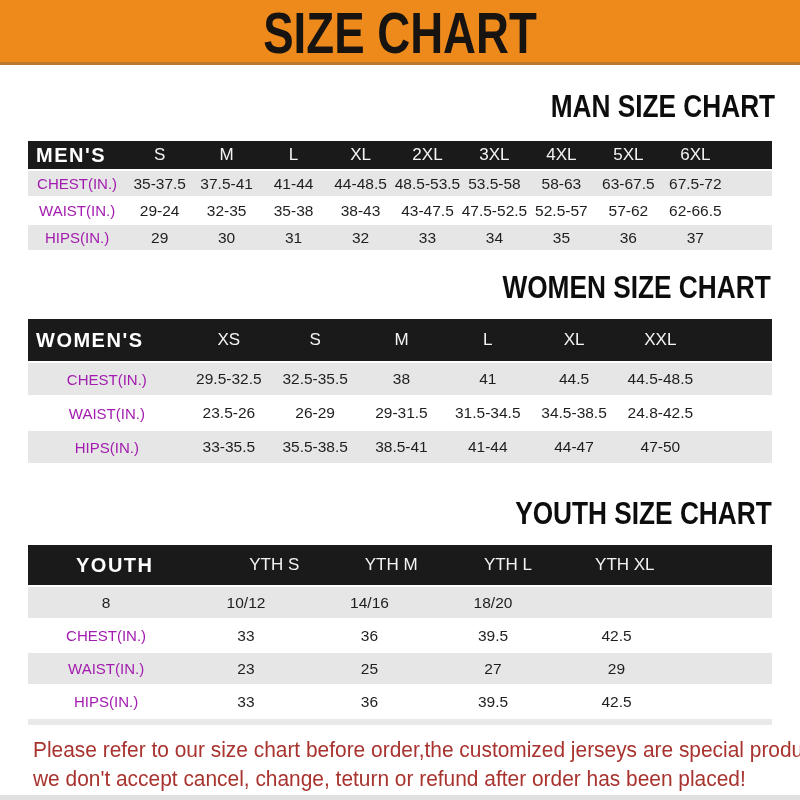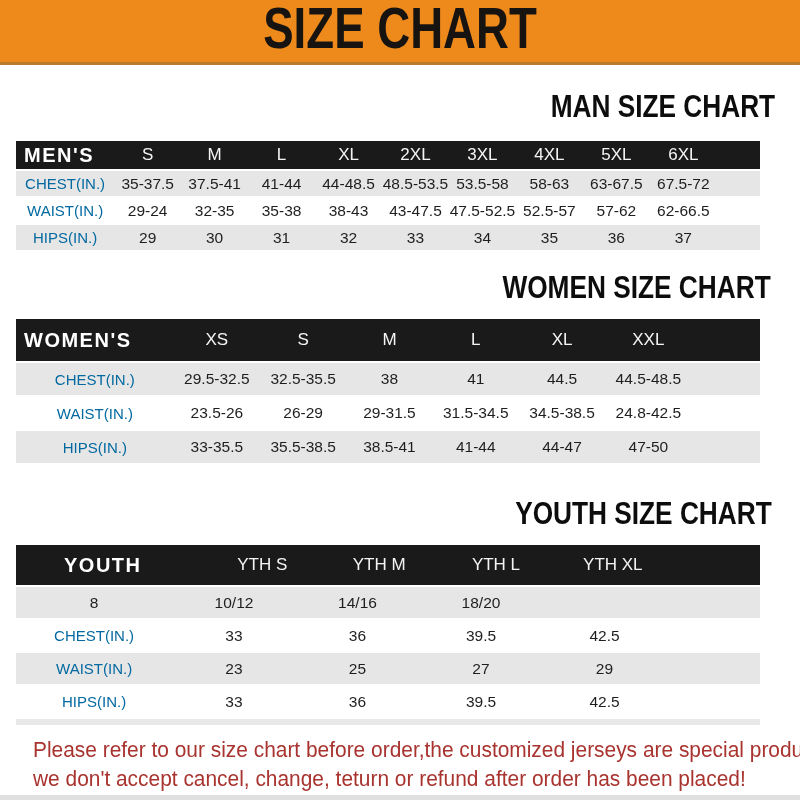--- a/index.html
+++ b/index.html
@@ -13,7 +13,7 @@
   .banner {
     height:62px; background:#ee8a1c;
     border-bottom:3px solid #b97a2e;
-    display:flex; align-items:flex-start; justify-content:center;
+    display:flex; align-items:flex-end; justify-content:center;
   }
   .banner-title {
     font-size:57px; font-weight:800; color:#161311;

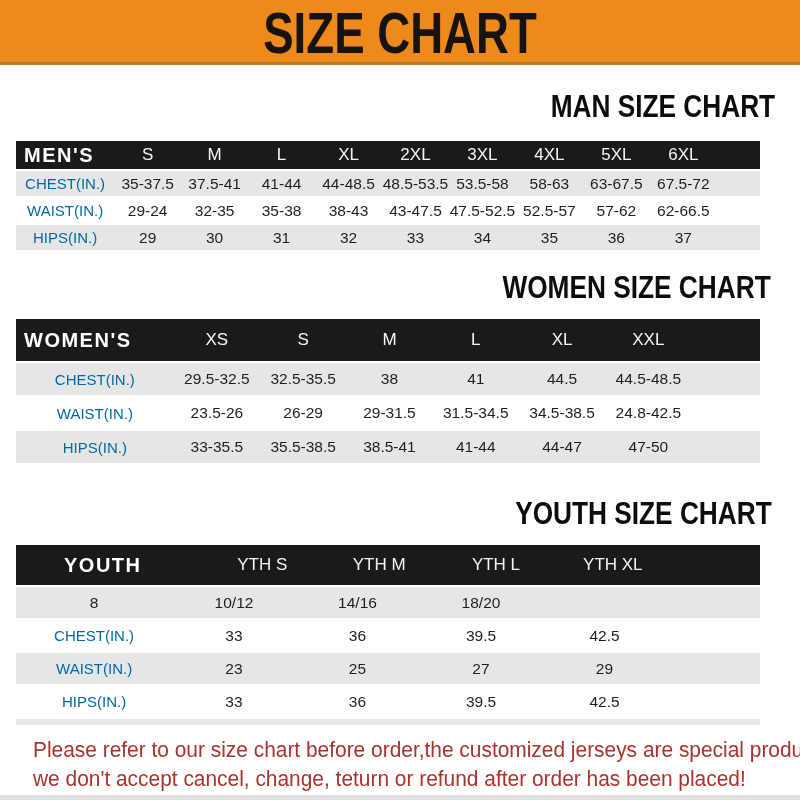--- a/index.html
+++ b/index.html
@@ -30,7 +30,7 @@
     transform:scaleX(0.82); white-space:nowrap; line-height:35px;
   }
   
-  .size-table { margin:0 16px; width:744px; }
+  .size-table { margin:0 28px; width:744px; }
   .tgrid { display:grid; align-items:center; }
   .men-grid   { grid-template-columns:13.2% repeat(9, 9%) 1fr; }
   .women-grid { grid-template-columns:21.2% repeat(6, 11.6%) 1fr; }

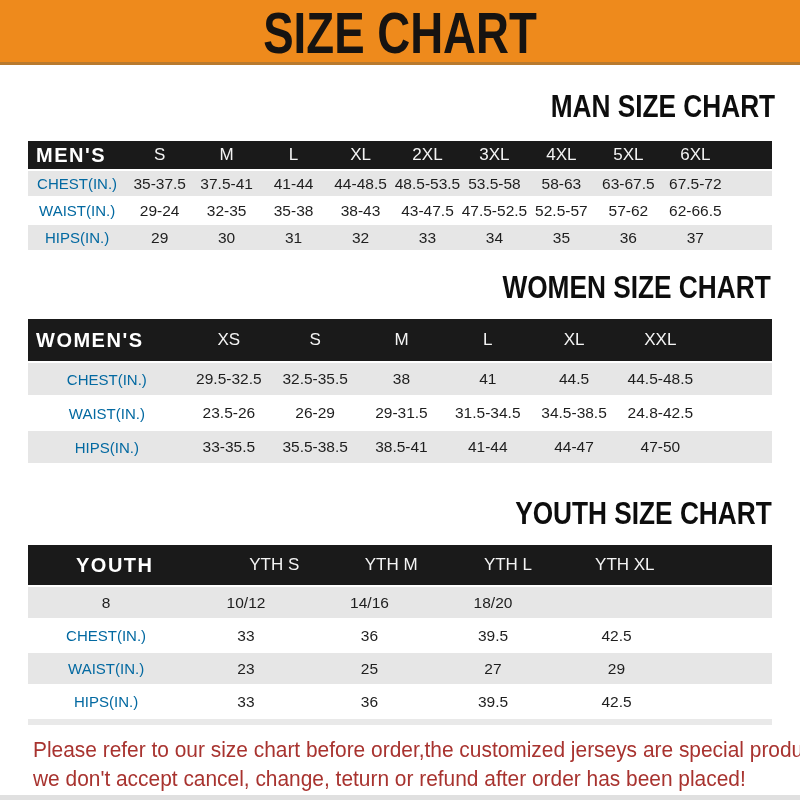--- a/index.html
+++ b/index.html
@@ -52,7 +52,7 @@
   .trow-youth { height:31px; }
   .gray  { background:#e6e6e6; }
   .white { background:#ffffff; }
-  .row-label { text-align:center; font-size:15px; color:#0369a1; white-space:nowrap; }
+  .row-label { text-align:center; font-size:15px; color:#a21caf; white-space:nowrap; }
   .cell { text-align:center; font-size:15.5px; color:#1e1e1e; white-space:nowrap; }
   .spacer { min-height:1px; }
   .table-bottom-strip { height:6px; background:#e9e9e9; margin-top:1px; }

